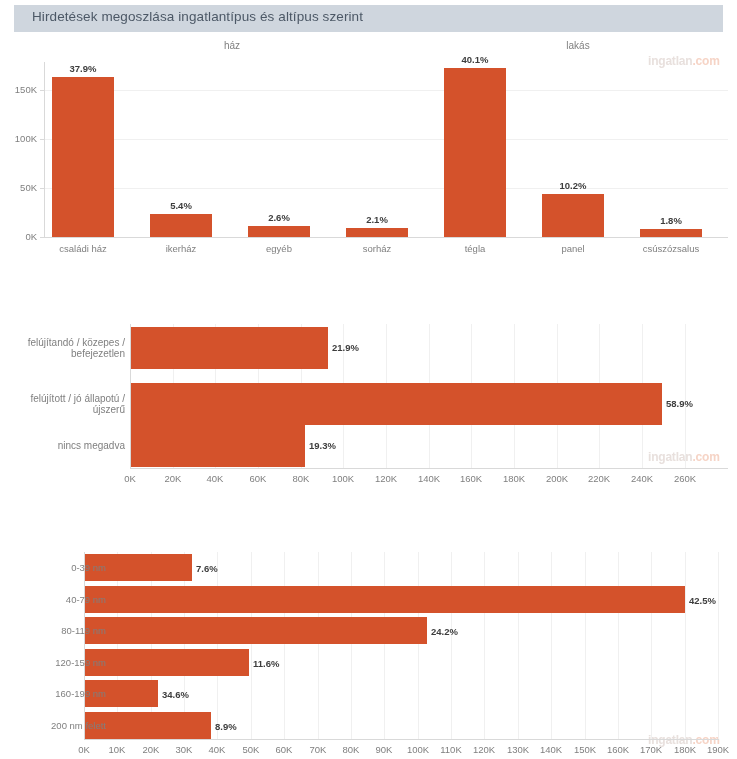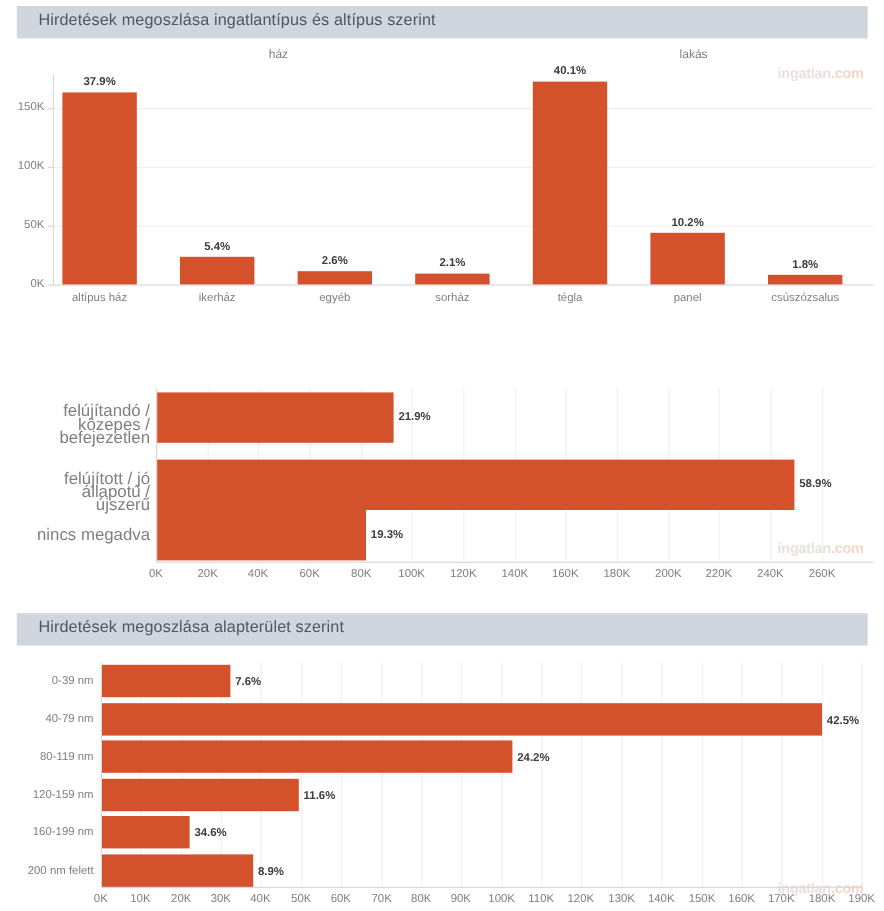--- a/index.html
+++ b/index.html
@@ -170,7 +170,7 @@
     <div class="bar" style="left:640px;top:197px;width:62px;height:8px;"></div>
     <div class="dlabel" style="left:640px;top:183px;width:62px;text-align:center;">1.8%</div>
 
-    <div class="cat-label center" style="left:43px;top:211px;width:80px;">altípus ház</div>
+    <div class="cat-label center" style="left:43px;top:211px;width:80px;">családi ház</div>
     <div class="cat-label center" style="left:141px;top:211px;width:80px;">ikerház</div>
     <div class="cat-label center" style="left:239px;top:211px;width:80px;">egyéb</div>
     <div class="cat-label center" style="left:337px;top:211px;width:80px;">sorház</div>

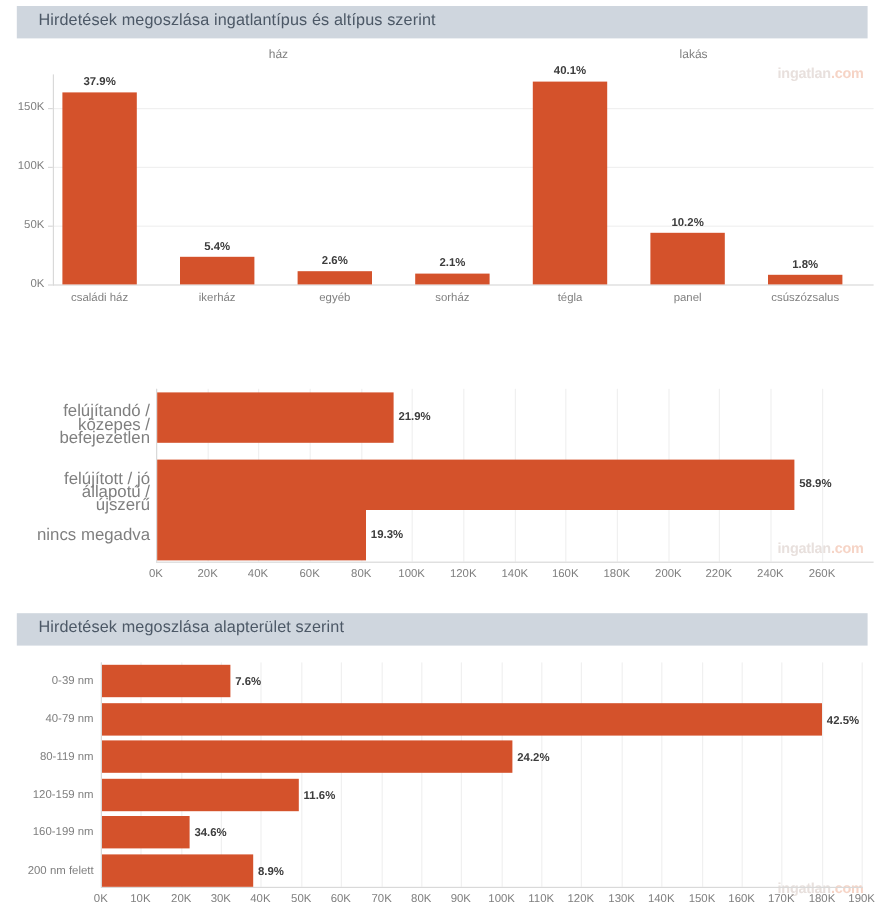--- a/index.html
+++ b/index.html
@@ -104,7 +104,7 @@
   }
   .cat-multiline {
     position: absolute;
-    font-size: 14px;
+    font-size: 10px;
     color: #7f7f7f;
     text-align: right;
     line-height: 11px;

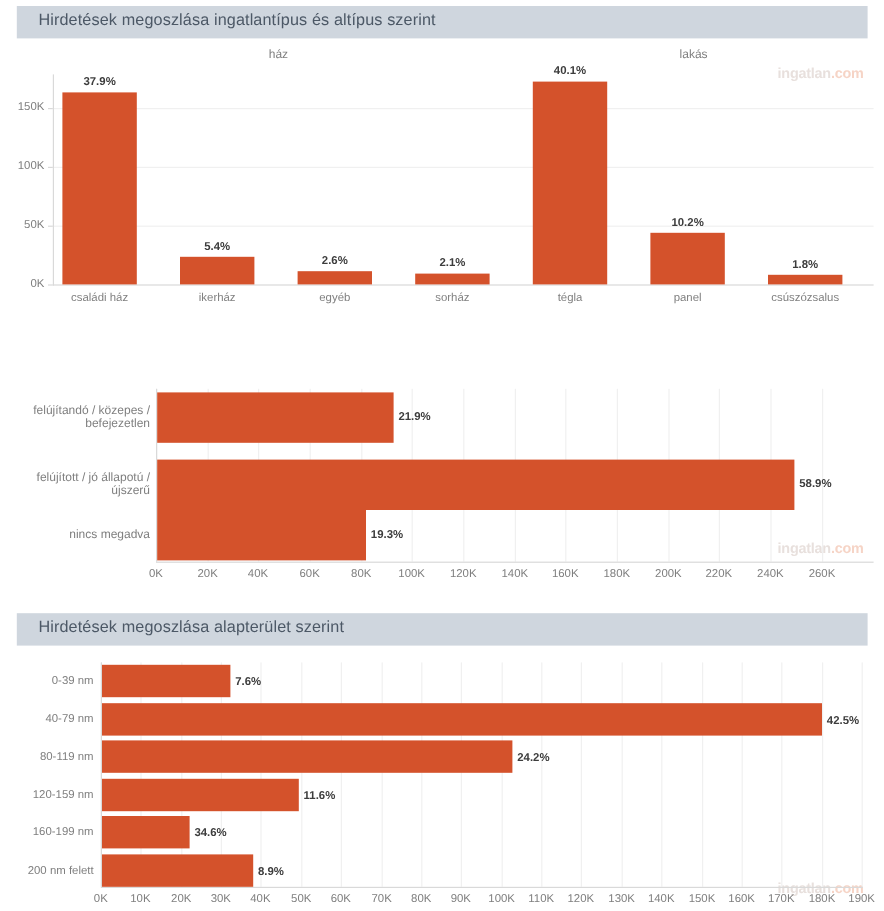--- a/index.html
+++ b/index.html
@@ -247,9 +247,6 @@
 
 <section class="panel" id="panel-3" style="top:511px;height:248px;">
 
-  <div class="panel-header">
-    <span class="title">Hirdetések megoszlása alapterület szerint</span>
-  </div>
 
   <div class="plot" id="plot-3" style="left:0;top:27px;width:737px;height:221px;">
 

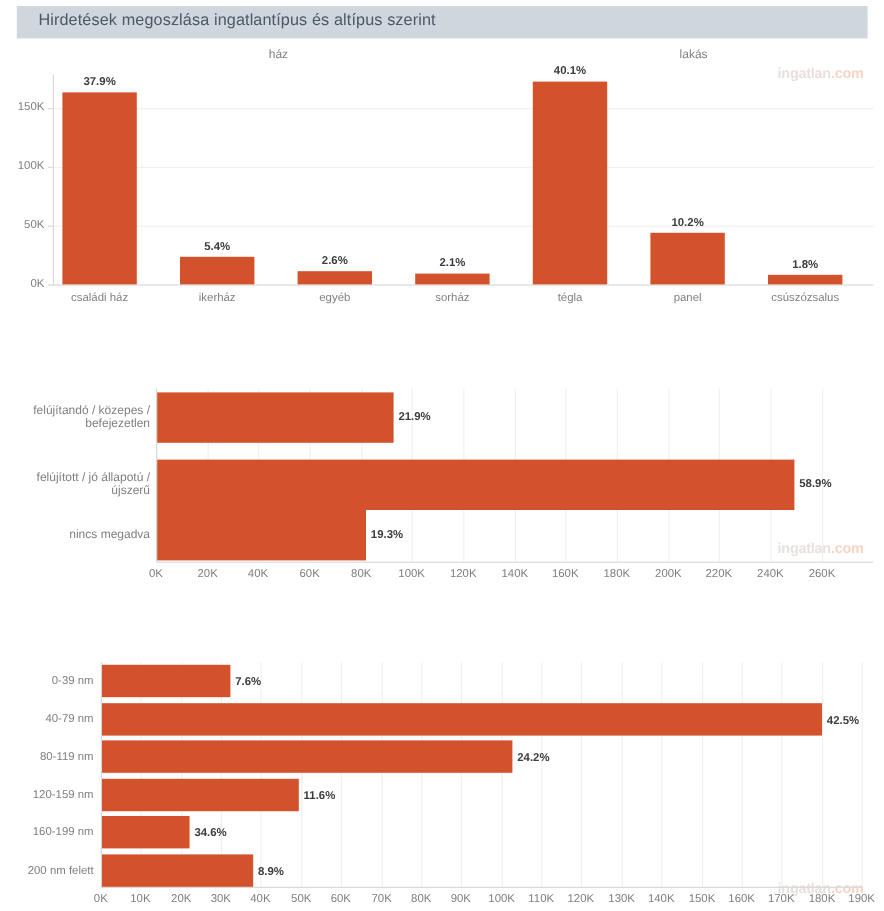--- a/index.html
+++ b/index.html
@@ -93,7 +93,7 @@
     color: #7f7f7f;
     white-space: nowrap;
   }
-  .cat-label.right { text-align: right; }
+  .cat-label.right { text-align: right; margin-left: 28px; }
   .cat-label.center { text-align: center; }
   .group-label {
     position: absolute;

